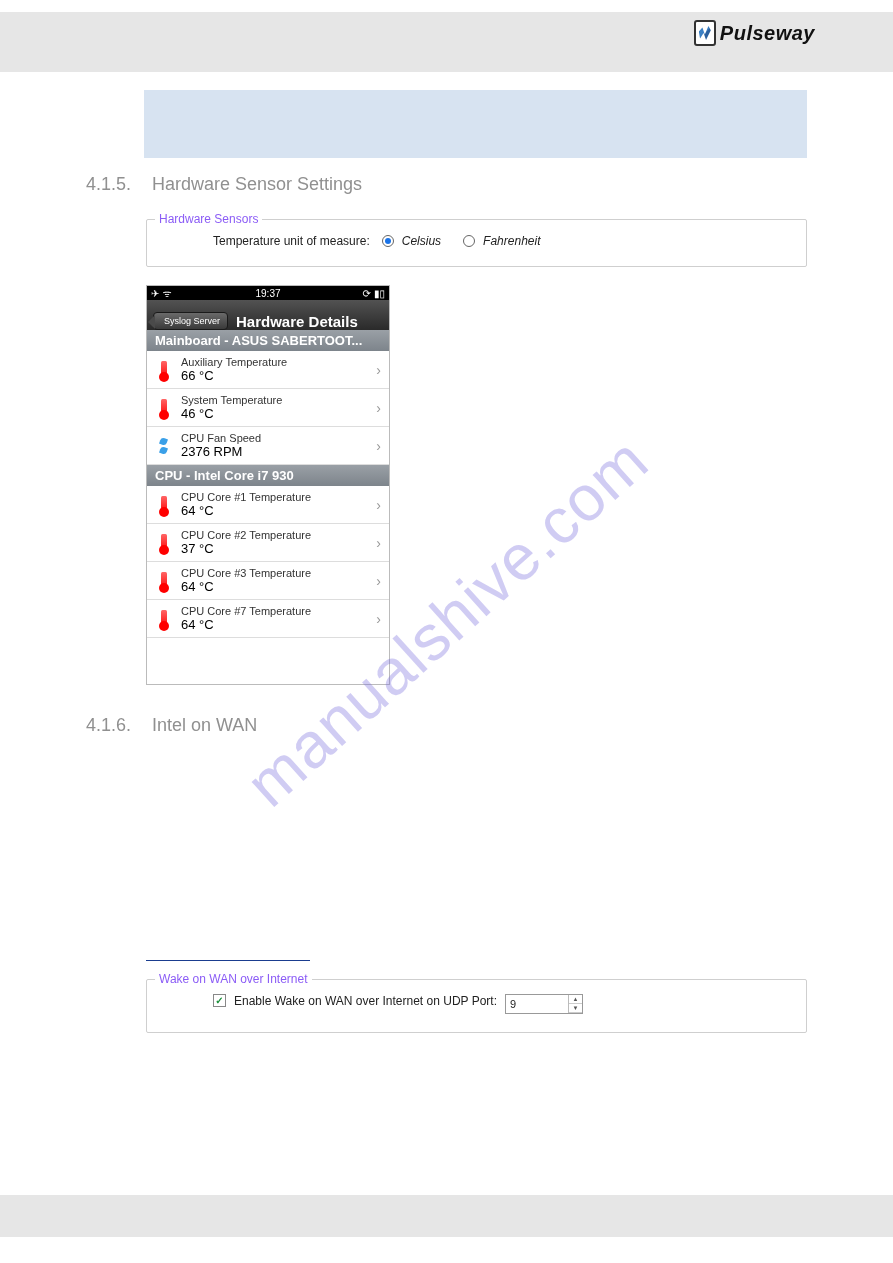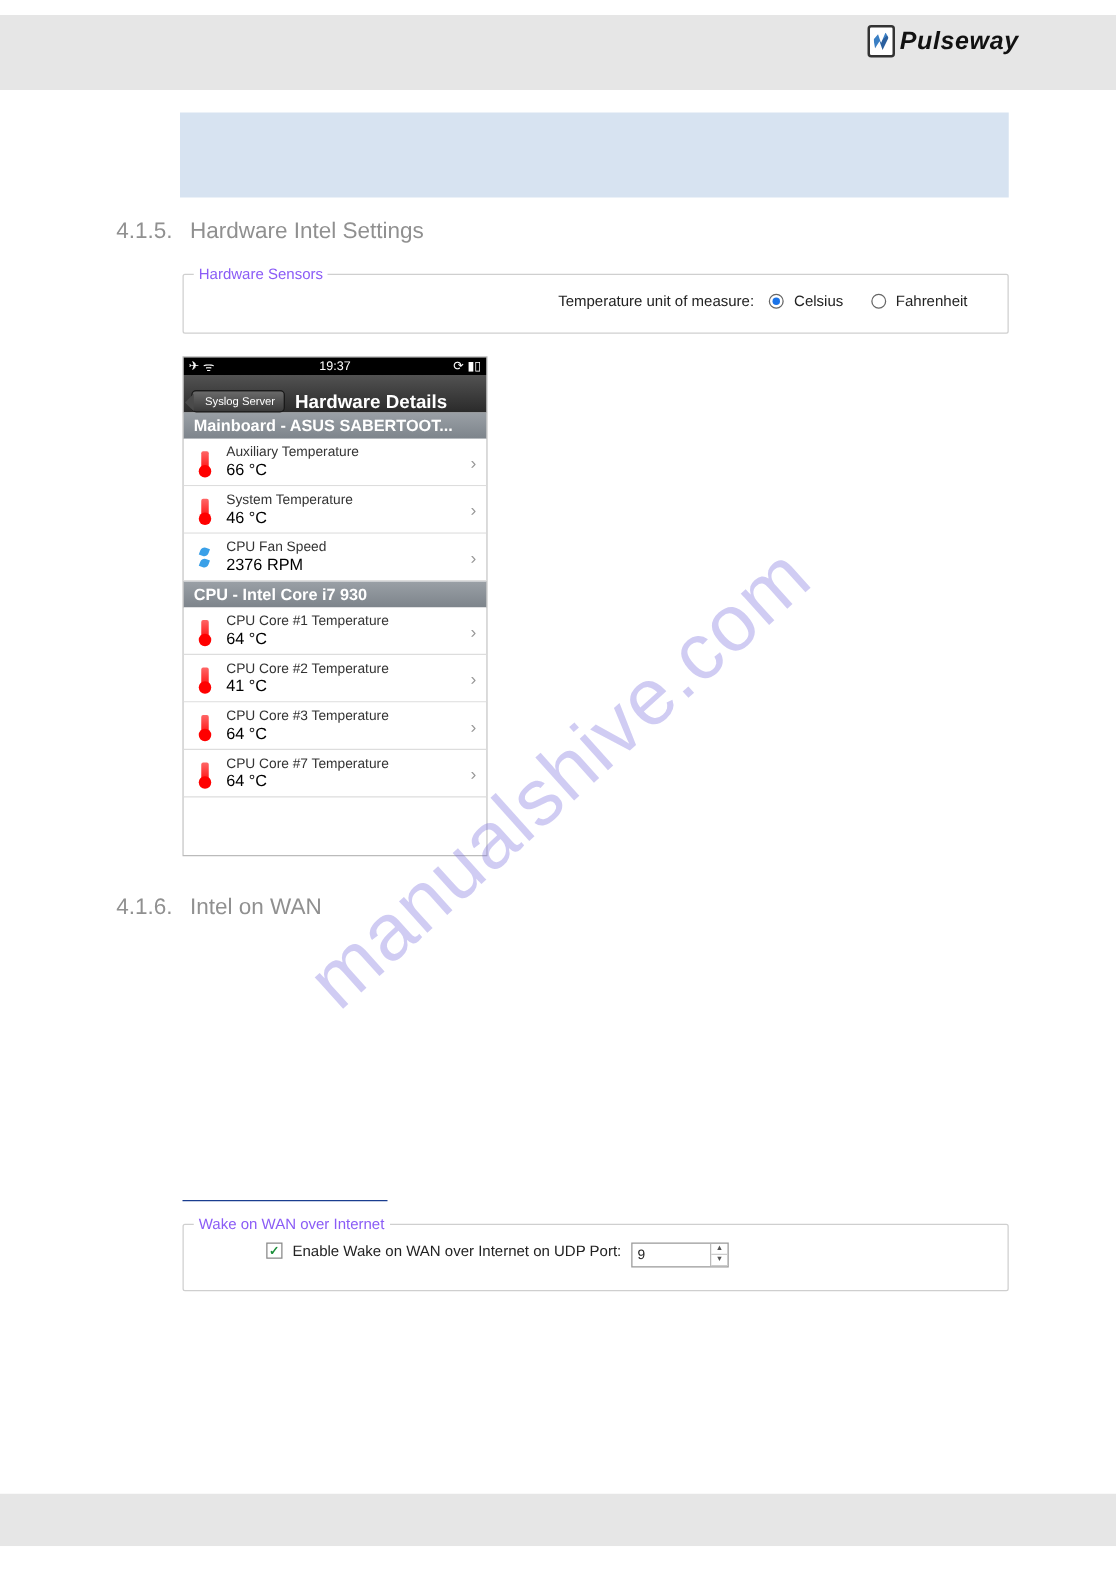--- a/index.html
+++ b/index.html
@@ -11,7 +11,7 @@
   .brand-text { font-style: italic; font-weight: 700; font-size: 20px; color: #111; letter-spacing: 0.5px; }
   .page { padding: 0 86px 60px 86px; }
   .blue-block { background: #d7e3f1; height: 68px; margin: 18px 0 16px 58px; }
-  .sec-head { display: flex; gap: 14px; color: #909090; font-size: 18px; margin: 10px 0 24px 0; text-align: right; }
+  .sec-head { display: flex; gap: 14px; color: #909090; font-size: 18px; margin: 10px 0 24px 0; }
   .sec-num { min-width: 52px; }
   .fieldset { border: 1px solid #cfcfcf; border-radius: 2px; padding: 14px 18px 18px 18px; margin: 18px 0 18px 60px; font-size: 12px; color: #222; position: relative; }
   .fieldset-legend { position: absolute; top: -8px; left: 8px; background: #fff; padding: 0 4px; font-size: 12px; color: #8b5cf6; }

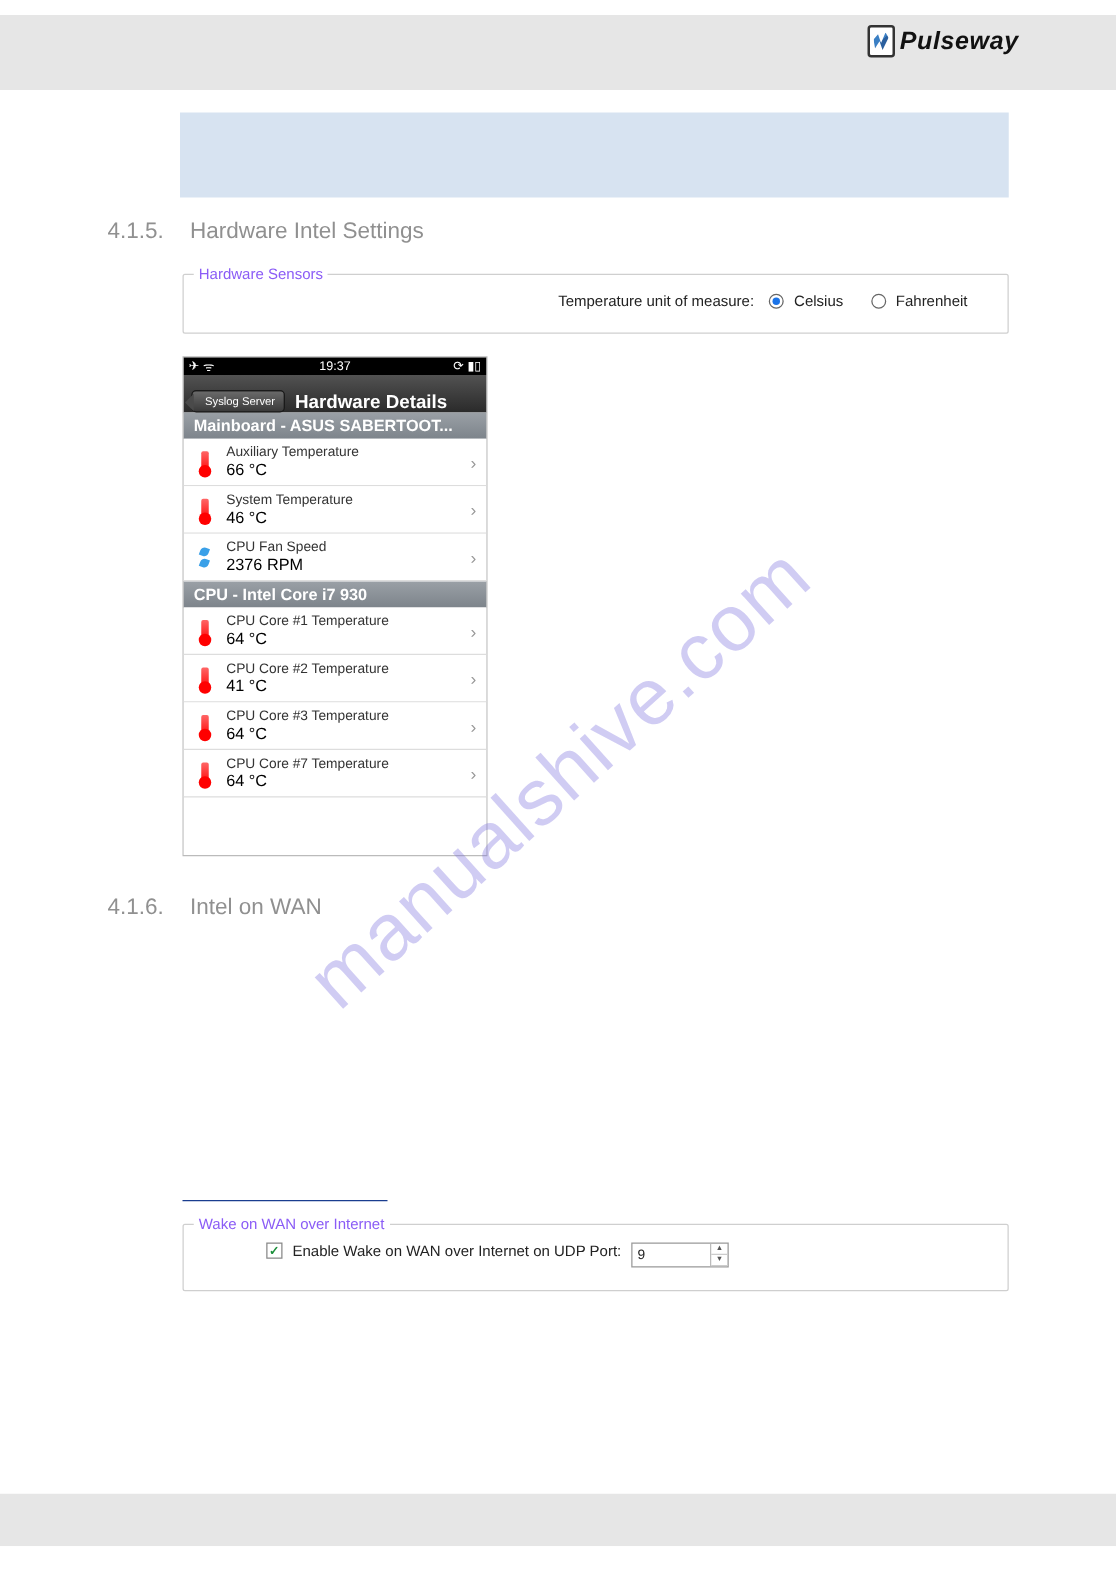--- a/index.html
+++ b/index.html
@@ -70,7 +70,7 @@
 
   <div class="sec-head">
     <span class="sec-num">4.1.5.</span>
-    <span>Hardware Intel Settings</span>
+    <span>Hardware Sensor Settings</span>
   </div>
 
   <div class="fieldset">

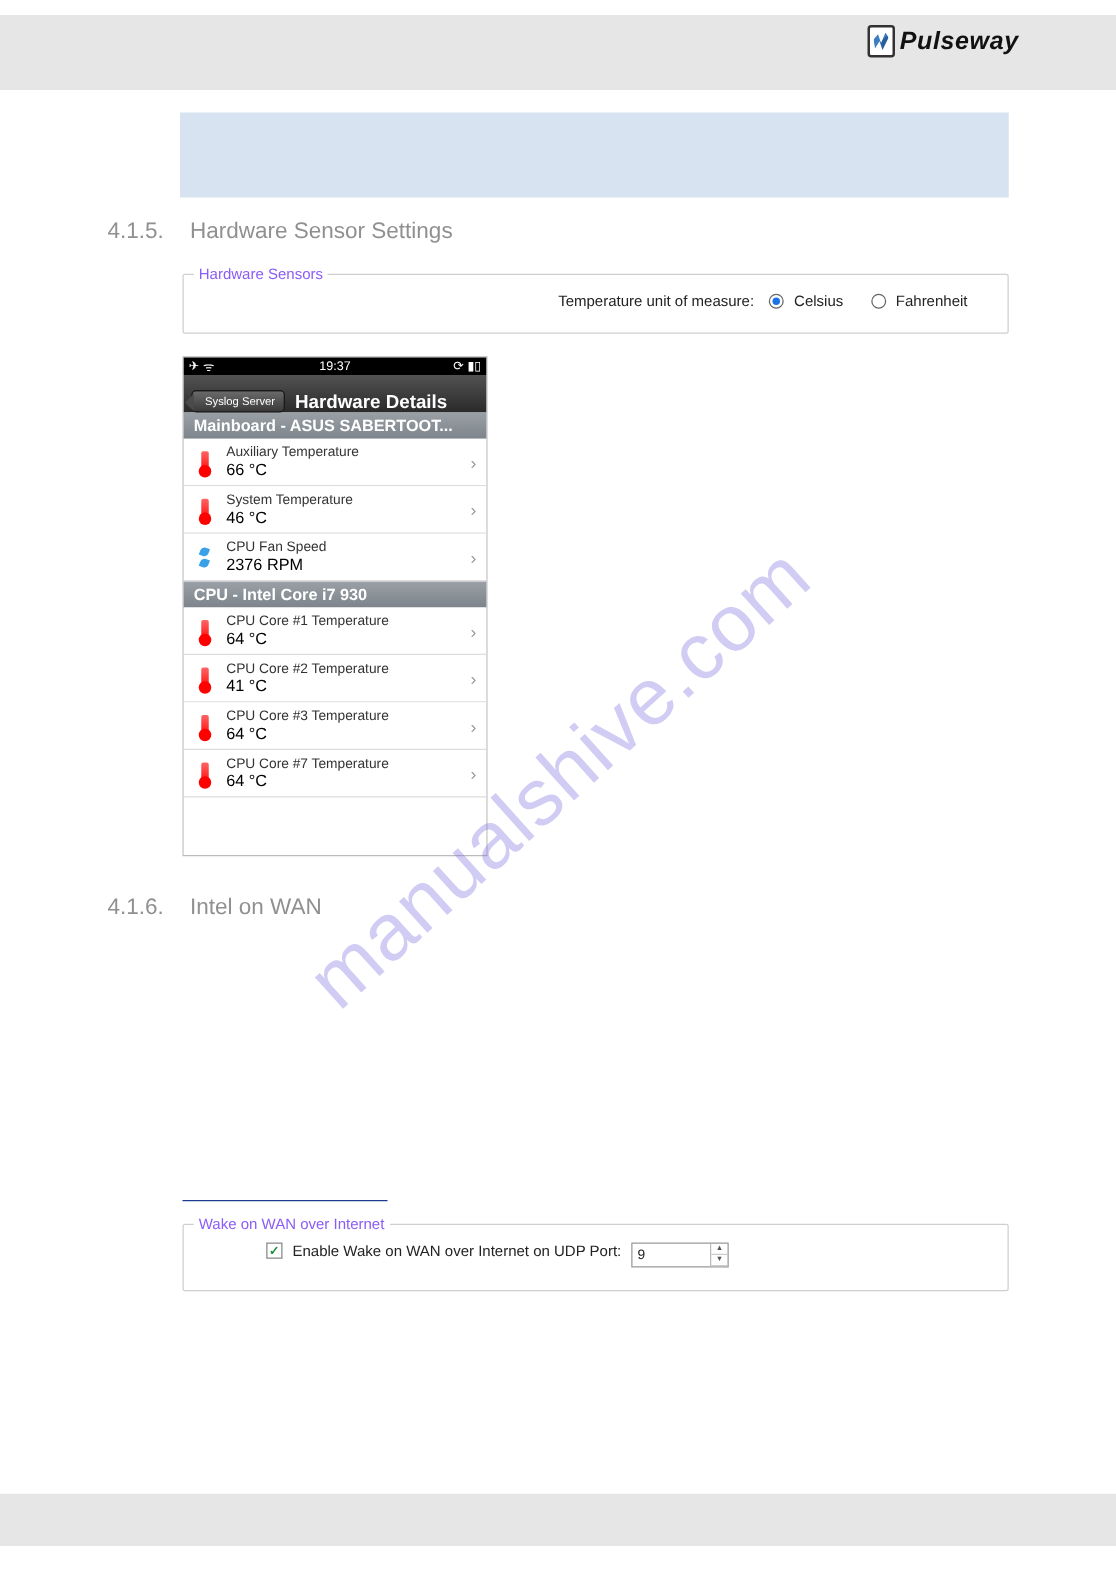--- a/index.html
+++ b/index.html
@@ -15,7 +15,7 @@
   .sec-num { min-width: 52px; }
   .fieldset { border: 1px solid #cfcfcf; border-radius: 2px; padding: 14px 18px 18px 18px; margin: 18px 0 18px 60px; font-size: 12px; color: #222; position: relative; }
   .fieldset-legend { position: absolute; top: -8px; left: 8px; background: #fff; padding: 0 4px; font-size: 12px; color: #8b5cf6; }
-  .radio-row { display: flex; align-items: center; gap: 8px; margin-left: 48px; justify-content: flex-end; }
+  .radio-row { display: flex; align-items: center; gap: 8px; margin-left: 48px; }
   .radio-row .lbl { margin-right: 4px; }
   .radio { width: 12px; height: 12px; border: 1px solid #666; border-radius: 50%; display: inline-flex; align-items: center; justify-content: center; background: #fff; }
   .radio.checked::after { content: ""; width: 6px; height: 6px; background: #1a73e8; border-radius: 50%; }

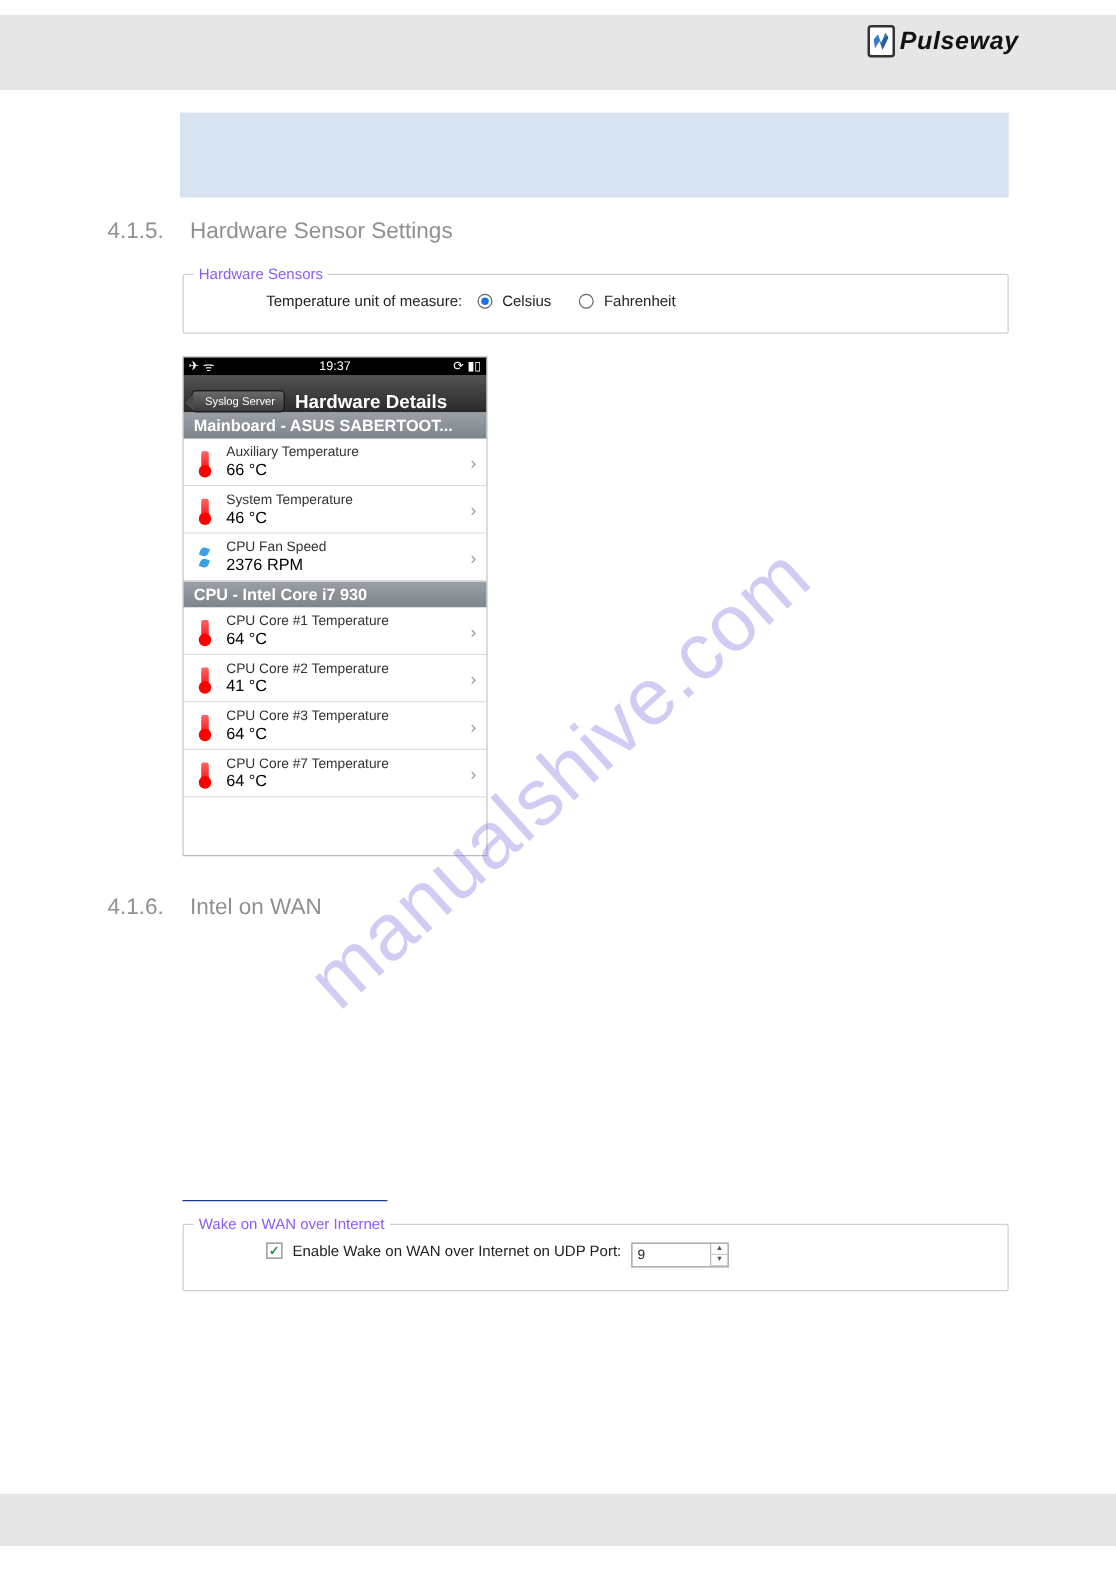--- a/index.html
+++ b/index.html
@@ -19,7 +19,7 @@
   .radio-row .lbl { margin-right: 4px; }
   .radio { width: 12px; height: 12px; border: 1px solid #666; border-radius: 50%; display: inline-flex; align-items: center; justify-content: center; background: #fff; }
   .radio.checked::after { content: ""; width: 6px; height: 6px; background: #1a73e8; border-radius: 50%; }
-  .radio-label { margin-right: 14px; }
+  .radio-label { margin-right: 14px; font-style: italic; }
   .phone-wrap { margin: 14px 0 30px 60px; width: 244px; border: 1px solid #bbb; }
   .phone-status { background: #000; color: #fff; font-size: 10px; height: 14px; display: flex; align-items: center; justify-content: center; position: relative; }
   .phone-status .left-icons { position: absolute; left: 4px; display: flex; gap: 3px; align-items: center; }

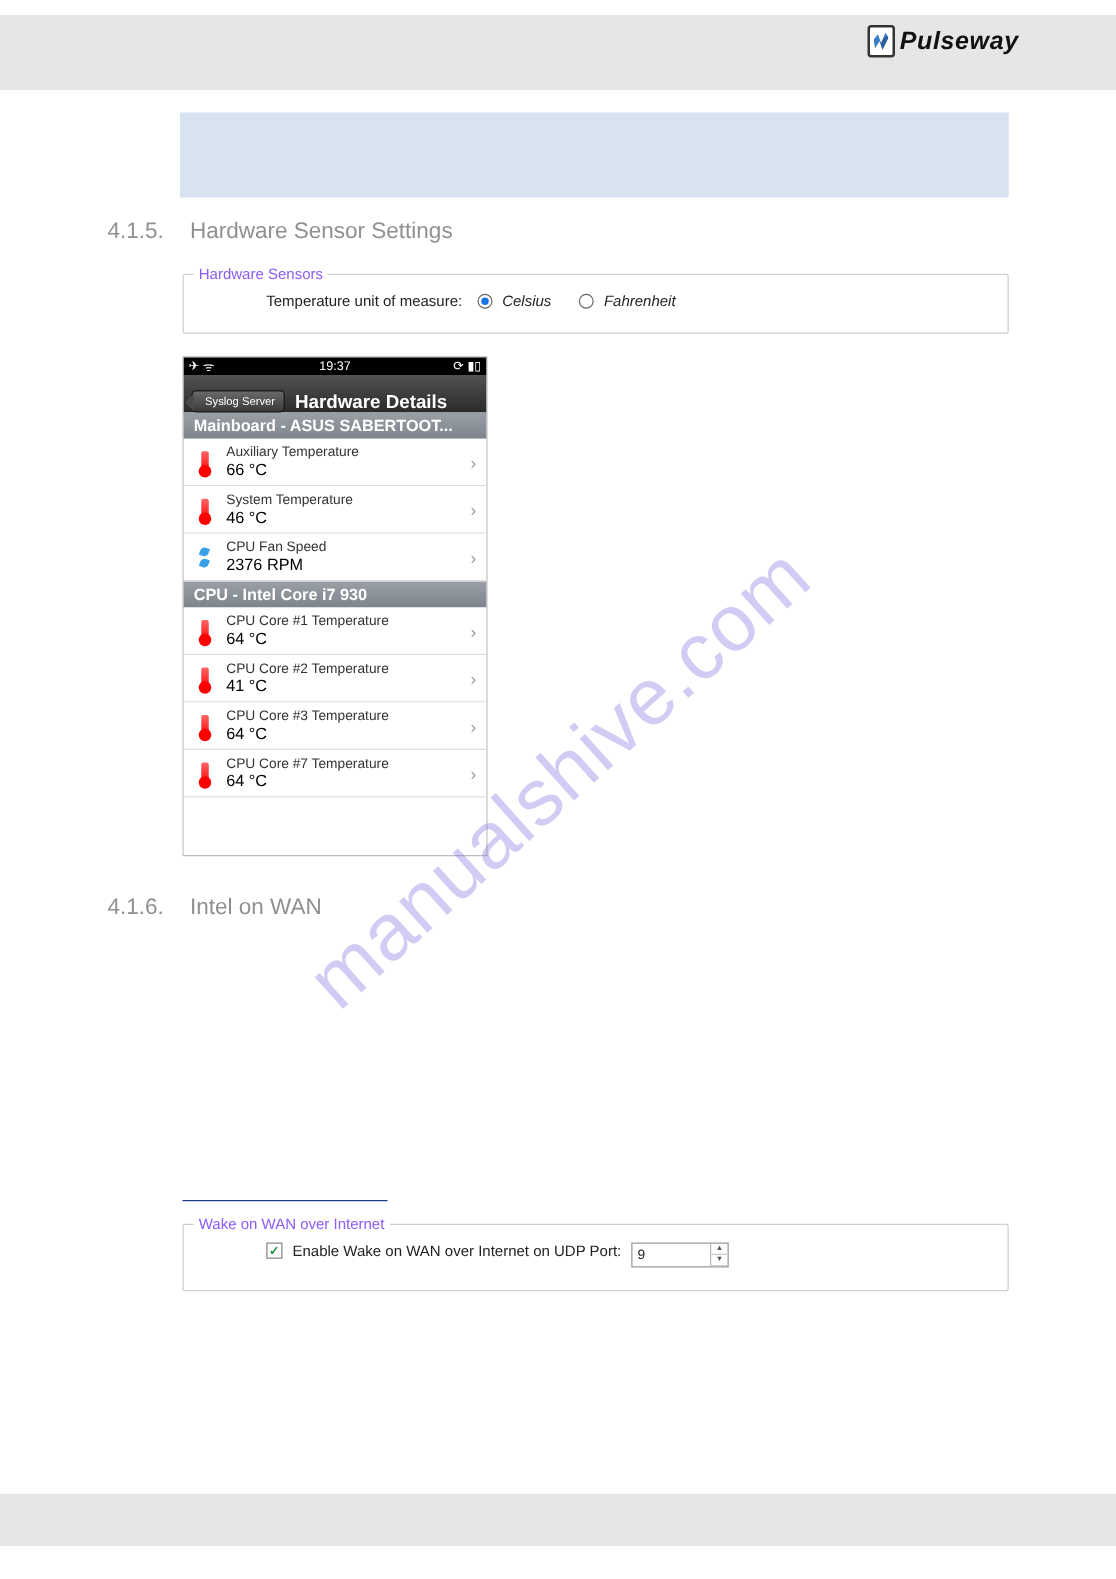--- a/index.html
+++ b/index.html
@@ -151,7 +151,7 @@
         </span>
       <span class="sensor-info">
         <div class="sensor-label">CPU Core #2 Temperature</div>
-        <div class="sensor-value">41 °C</div>
+        <div class="sensor-value">37 °C</div>
       </span>
       <span class="chevron">›</span>
     </div>

